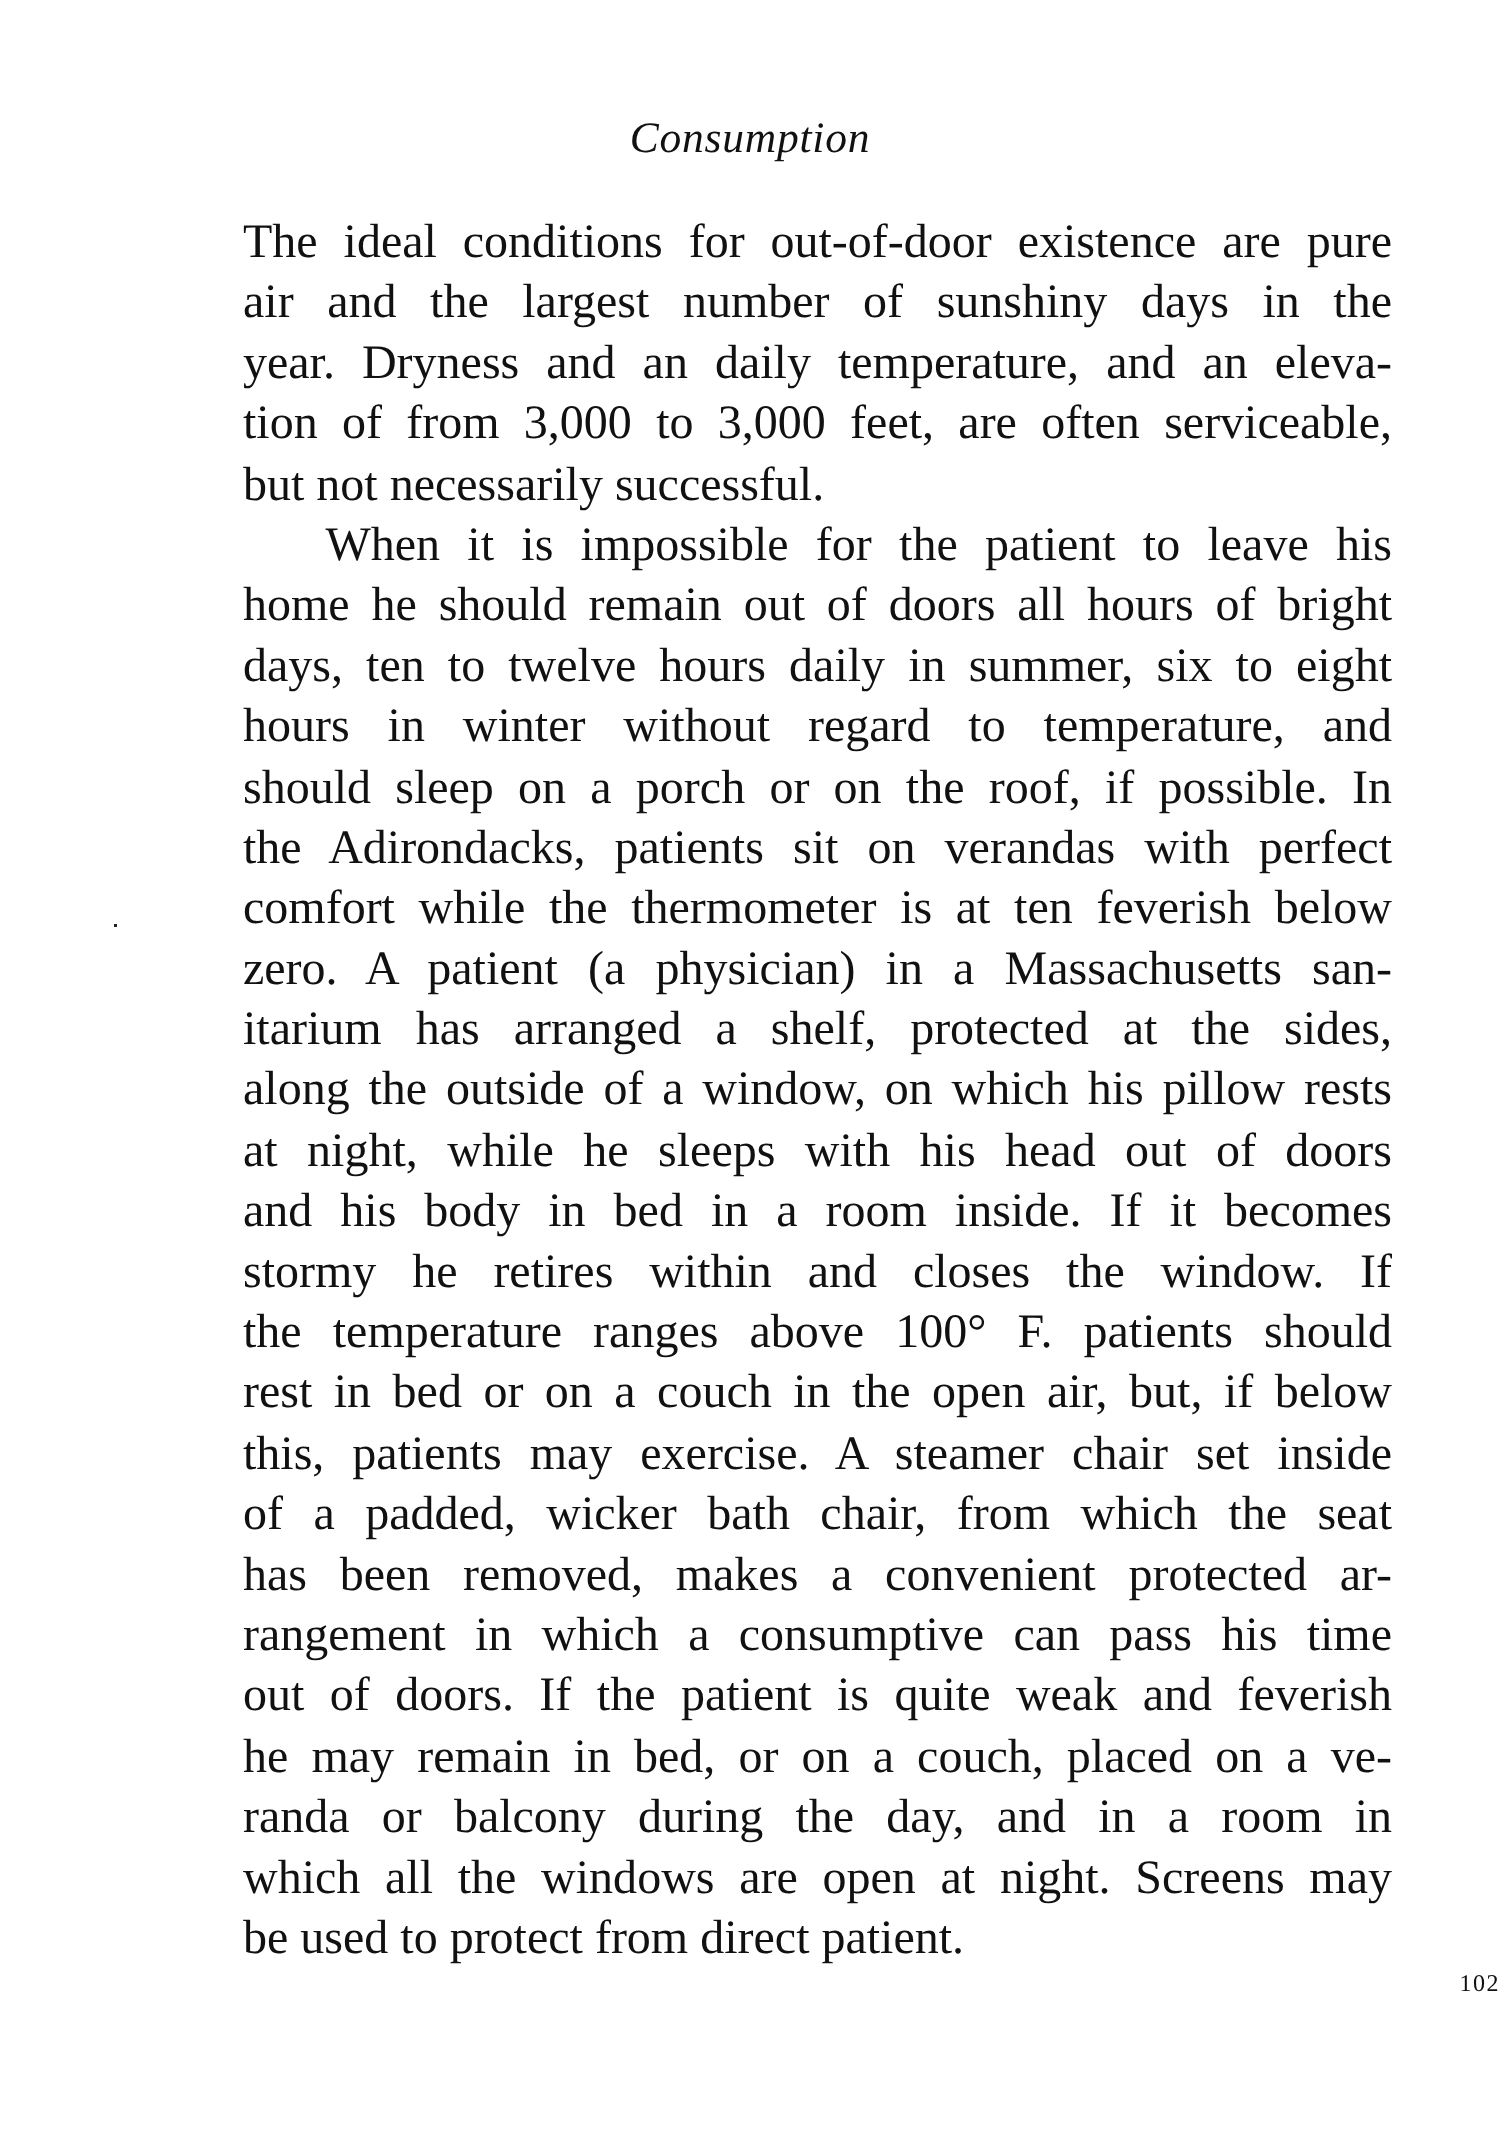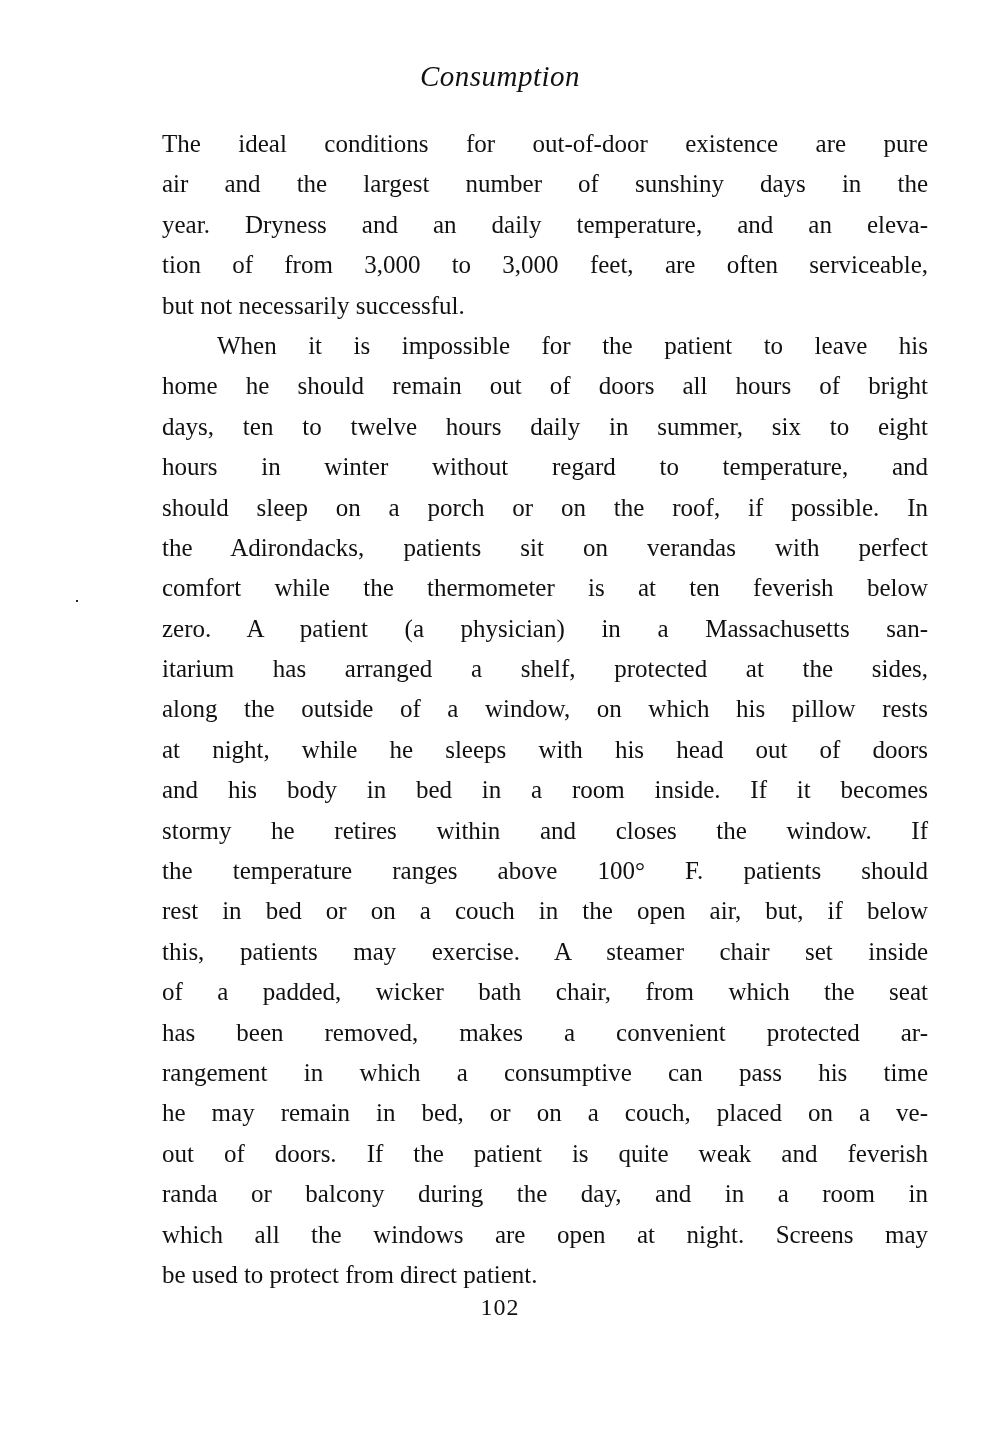--- a/index.html
+++ b/index.html
@@ -17,7 +17,7 @@
     }
     .page {
       position: absolute;
-      left: 0; top: 0;
+      left: 0; top: 16px;
       width: 1000px;
       height: 1096px;
     }

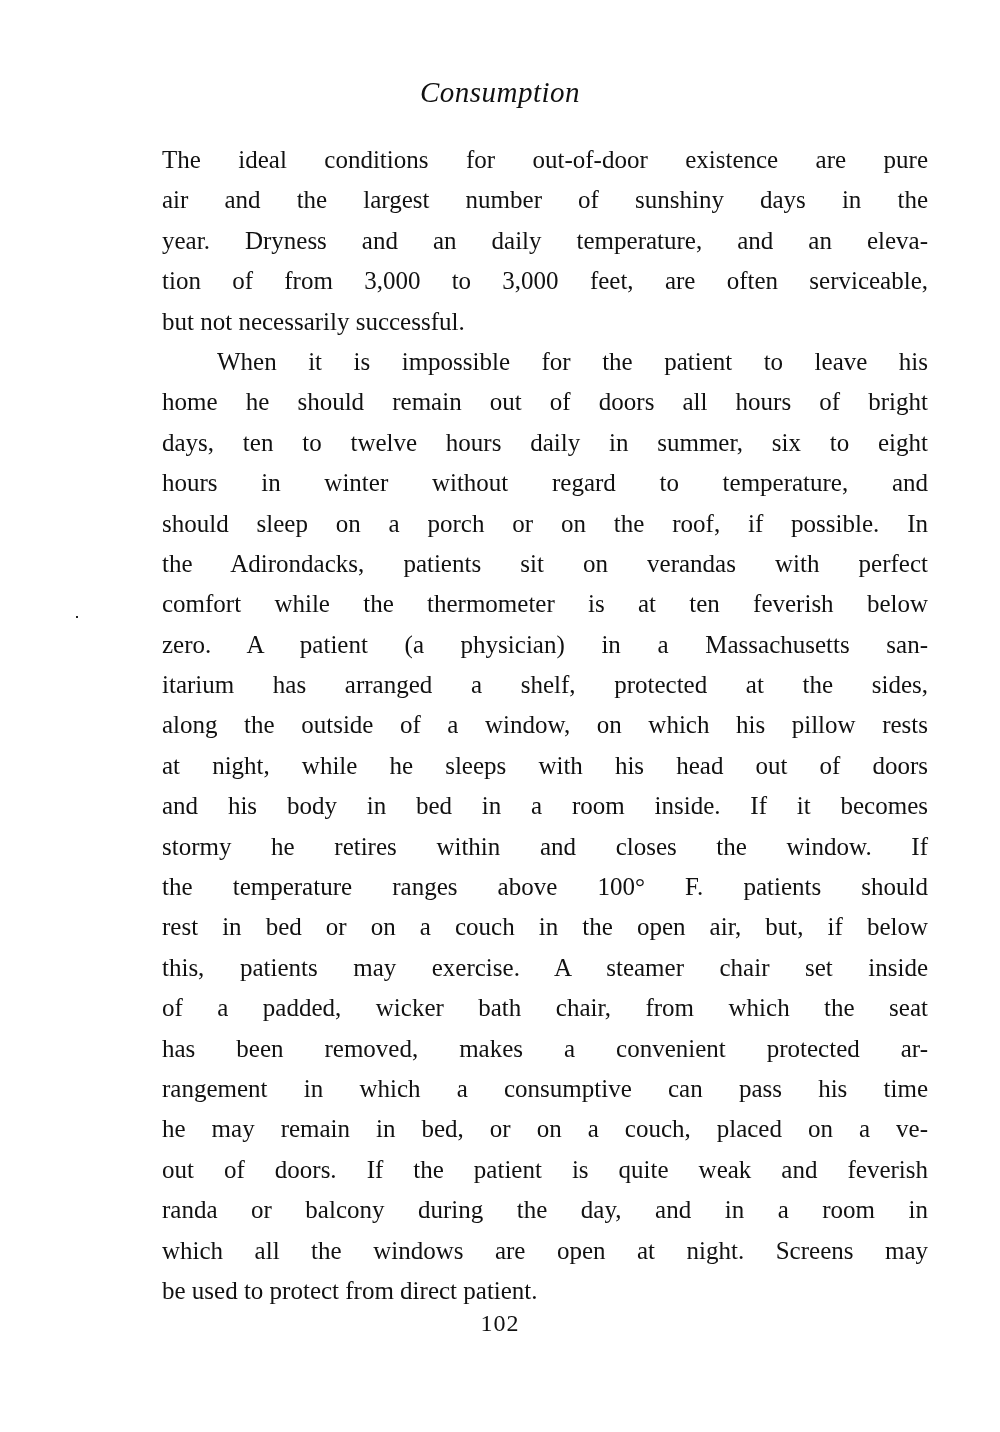--- a/index.html
+++ b/index.html
@@ -42,7 +42,7 @@
       display: block;
       height: 40.4px;
       line-height: 40.4px;
-      font-size: 25px;
+      font-size: 32px;
       white-space: nowrap;
       text-align: justify;
       text-align-last: justify;

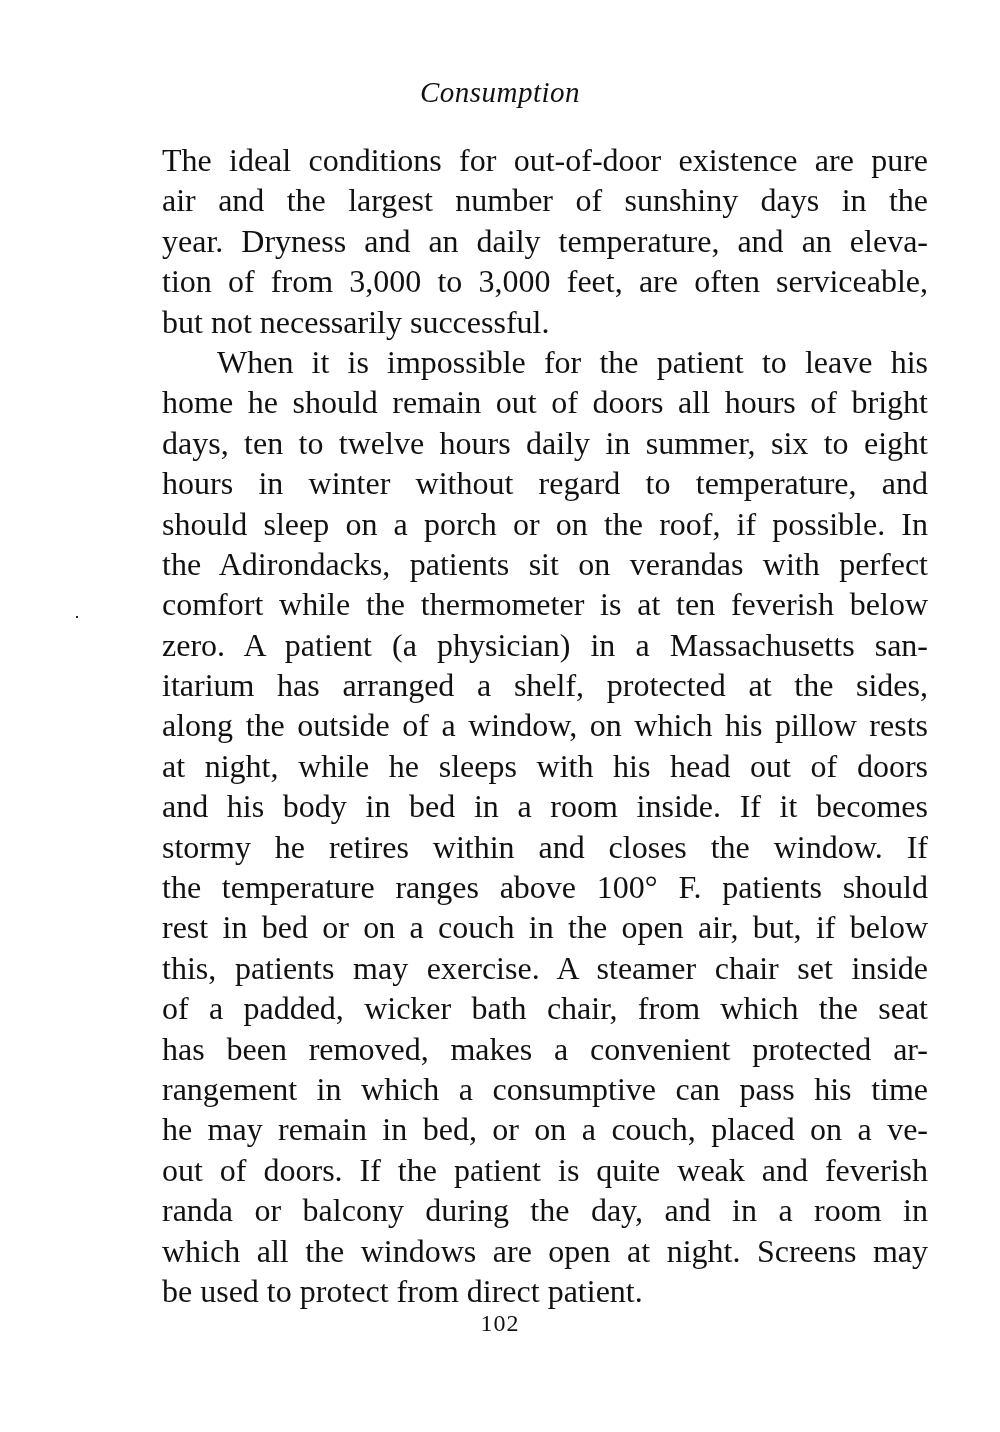--- a/index.html
+++ b/index.html
@@ -110,8 +110,8 @@
       <span class="line">of a padded, wicker bath chair, from which the seat</span>
       <span class="line">has been removed, makes a convenient protected ar-</span>
       <span class="line">rangement in which a consumptive can pass his time</span>
+      <span class="line">out of doors. If the patient is quite weak and feverish</span>
       <span class="line">he may remain in bed, or on a couch, placed on a ve-</span>
-      <span class="line">out of doors. If the patient is quite weak and feverish</span>
       <span class="line">randa or balcony during the day, and in a room in</span>
       <span class="line">which all the windows are open at night. Screens may</span>
       <span class="line last">be used to protect from direct patient.</span>

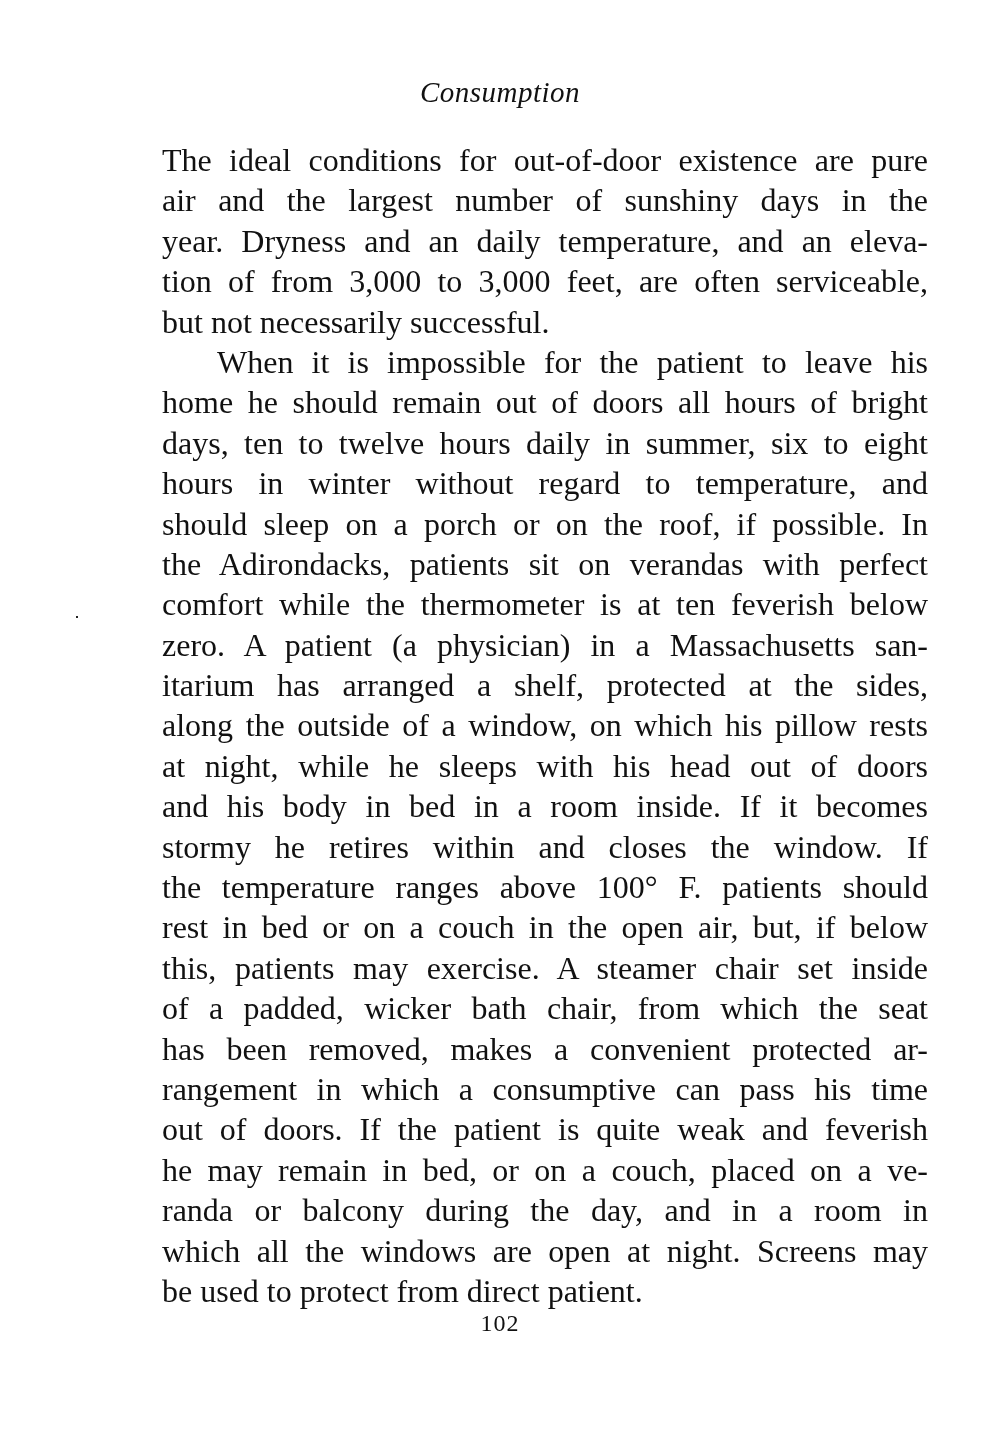--- a/index.html
+++ b/index.html
@@ -58,8 +58,8 @@
       top: 1290px;
       left: 0;
       width: 1000px;
-      text-align: center;
-      font-size: 24px;
+      text-align: right;
+      font-size: 16px;
       line-height: 34px;
       letter-spacing: 1px;
     }

